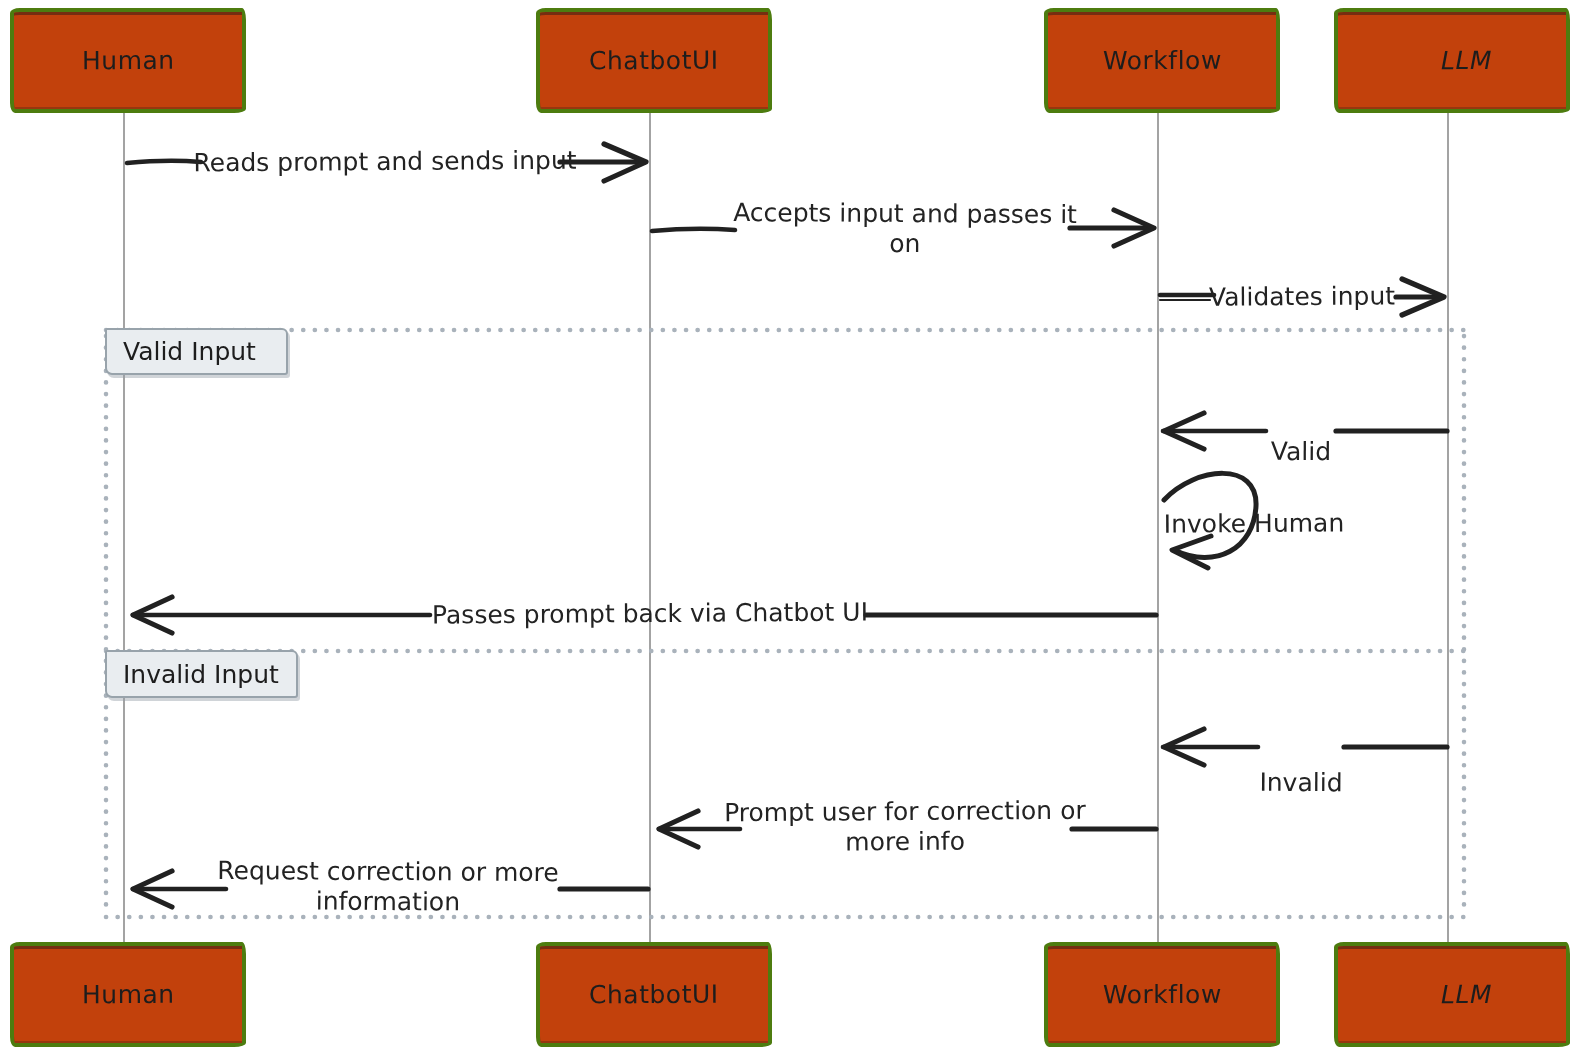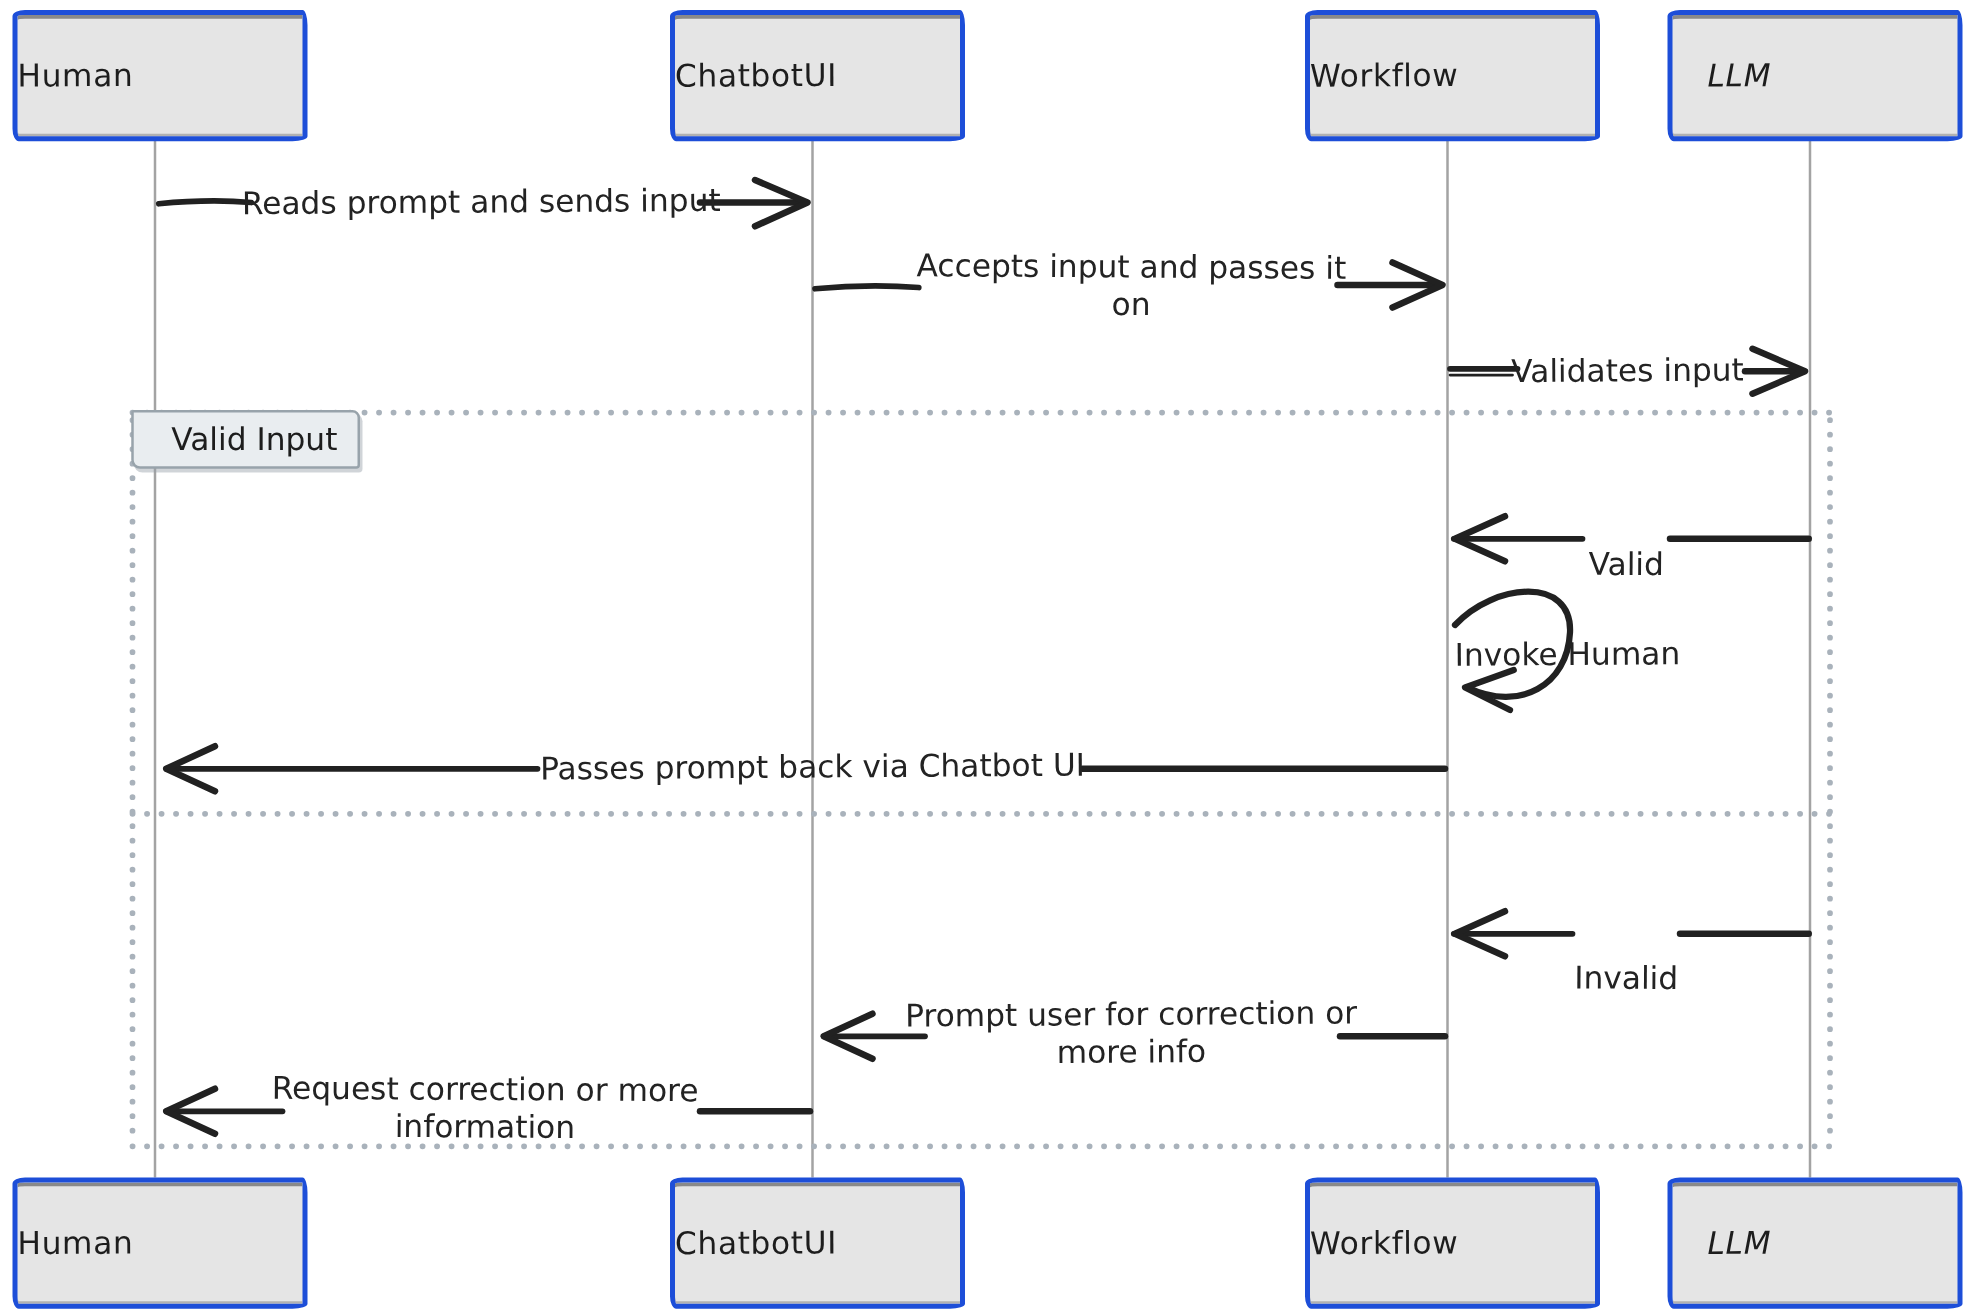--- a/index.html
+++ b/index.html
@@ -23,13 +23,13 @@
     position: absolute;
     width: 228px;
     height: 97px;
-    background: #e5e5e5;
-    border: 4px solid #1d4ed8;
+    background: #c2410c;
+    border: 4px solid #4d7c0f;
     border-radius: 10px 4px 12px 5px / 5px 12px 4px 10px;
     box-shadow: inset 0 3px 0 rgba(25,25,25,0.45), inset 0 -2px 0 rgba(25,25,25,0.25);
     display: flex;
     align-items: center;
-    justify-content: flex-start;
+    justify-content: center;
     z-index: 3;
   }
   .actor .actor-label {

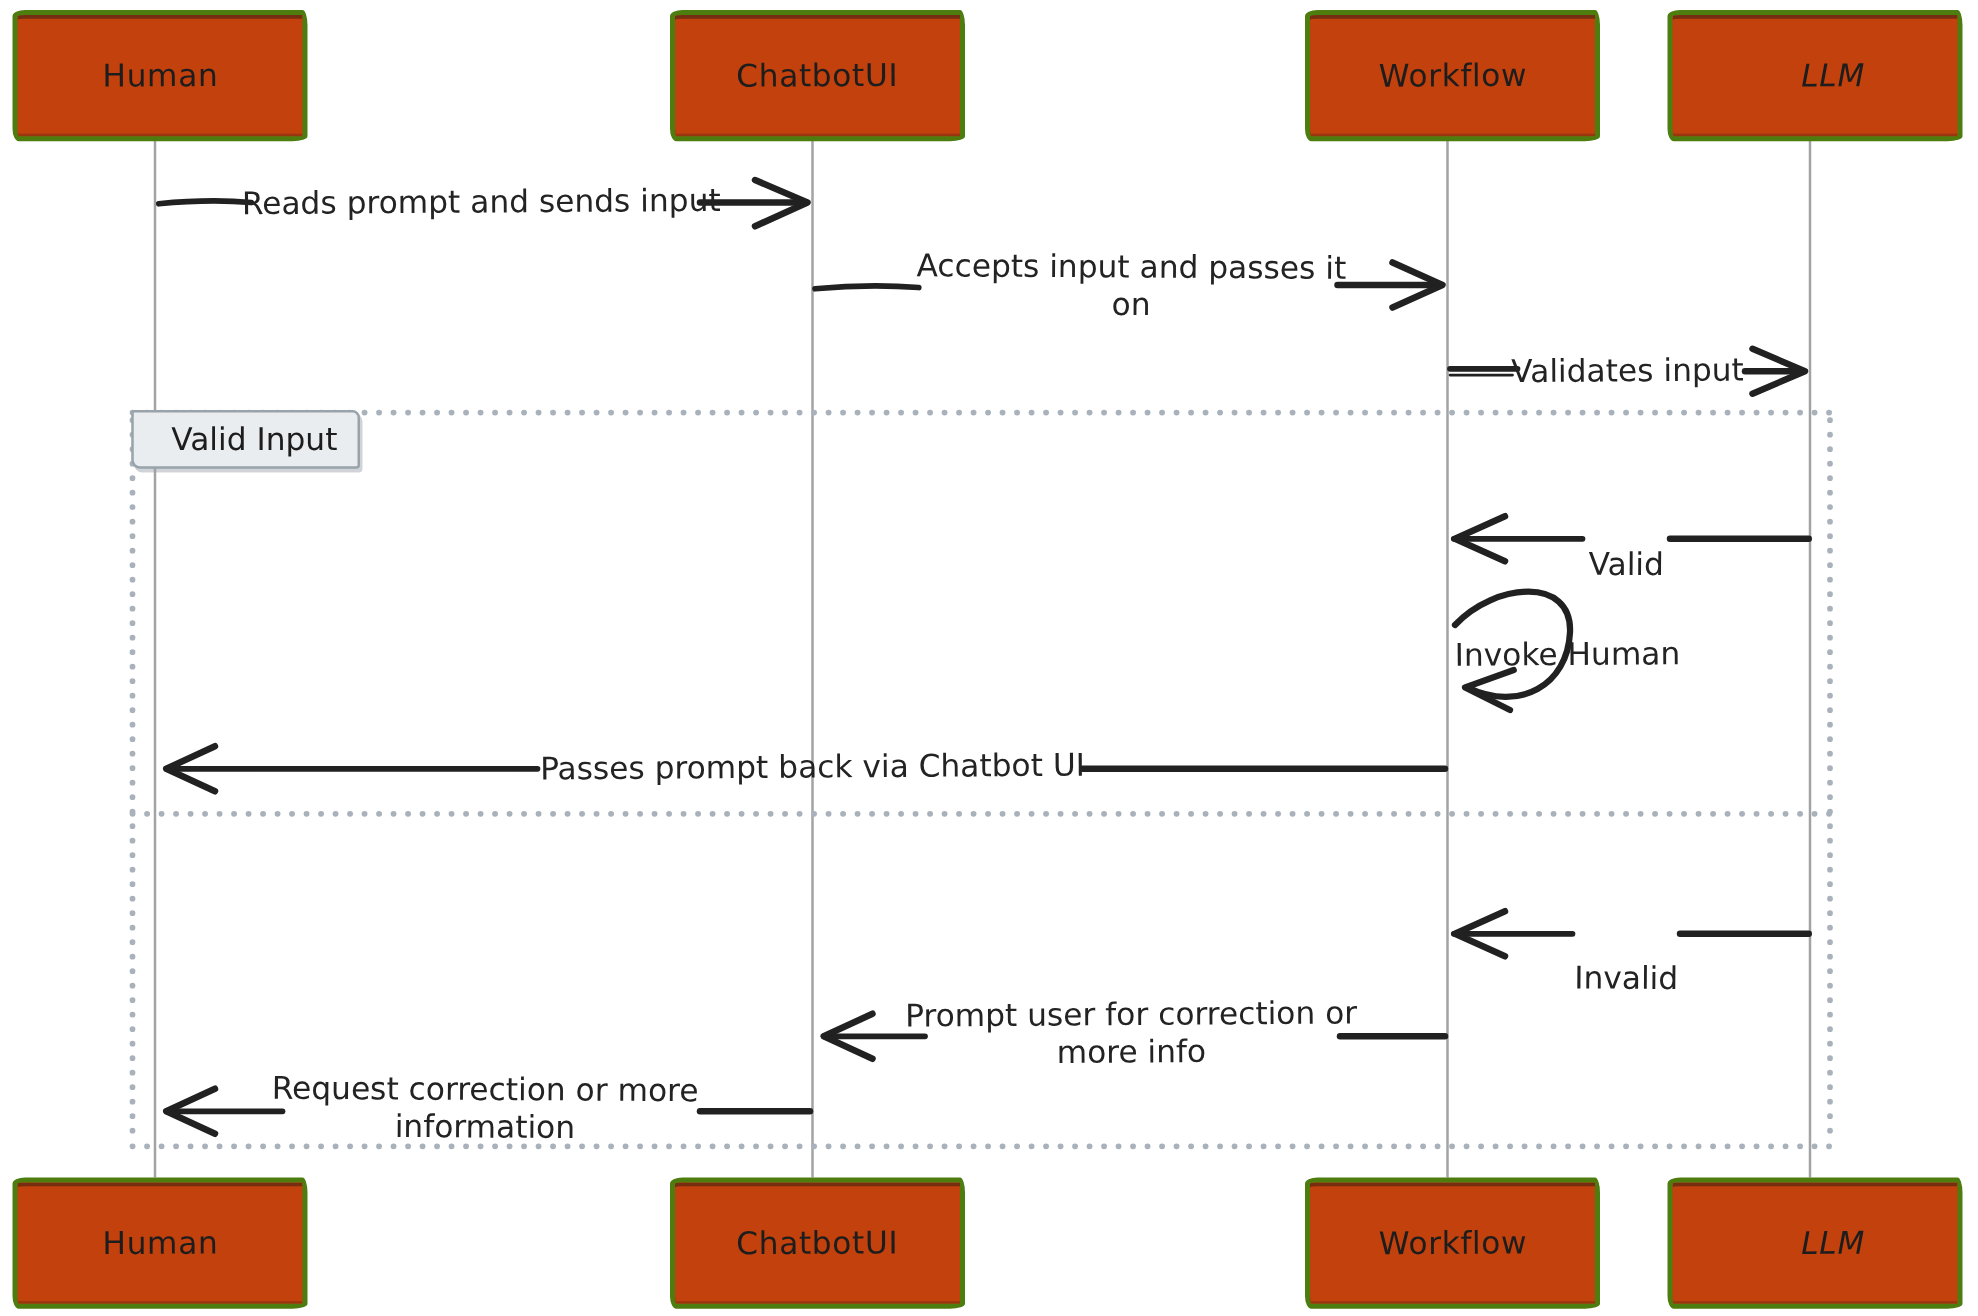--- a/index.html
+++ b/index.html
@@ -57,7 +57,7 @@
     box-shadow: 2px 3px 0 rgba(150,160,168,0.45);
     display: flex;
     align-items: center;
-    padding-left: 30px;
+    padding-left: 16px;
     box-sizing: border-box;
     z-index: 4;
     font-size: 25px;

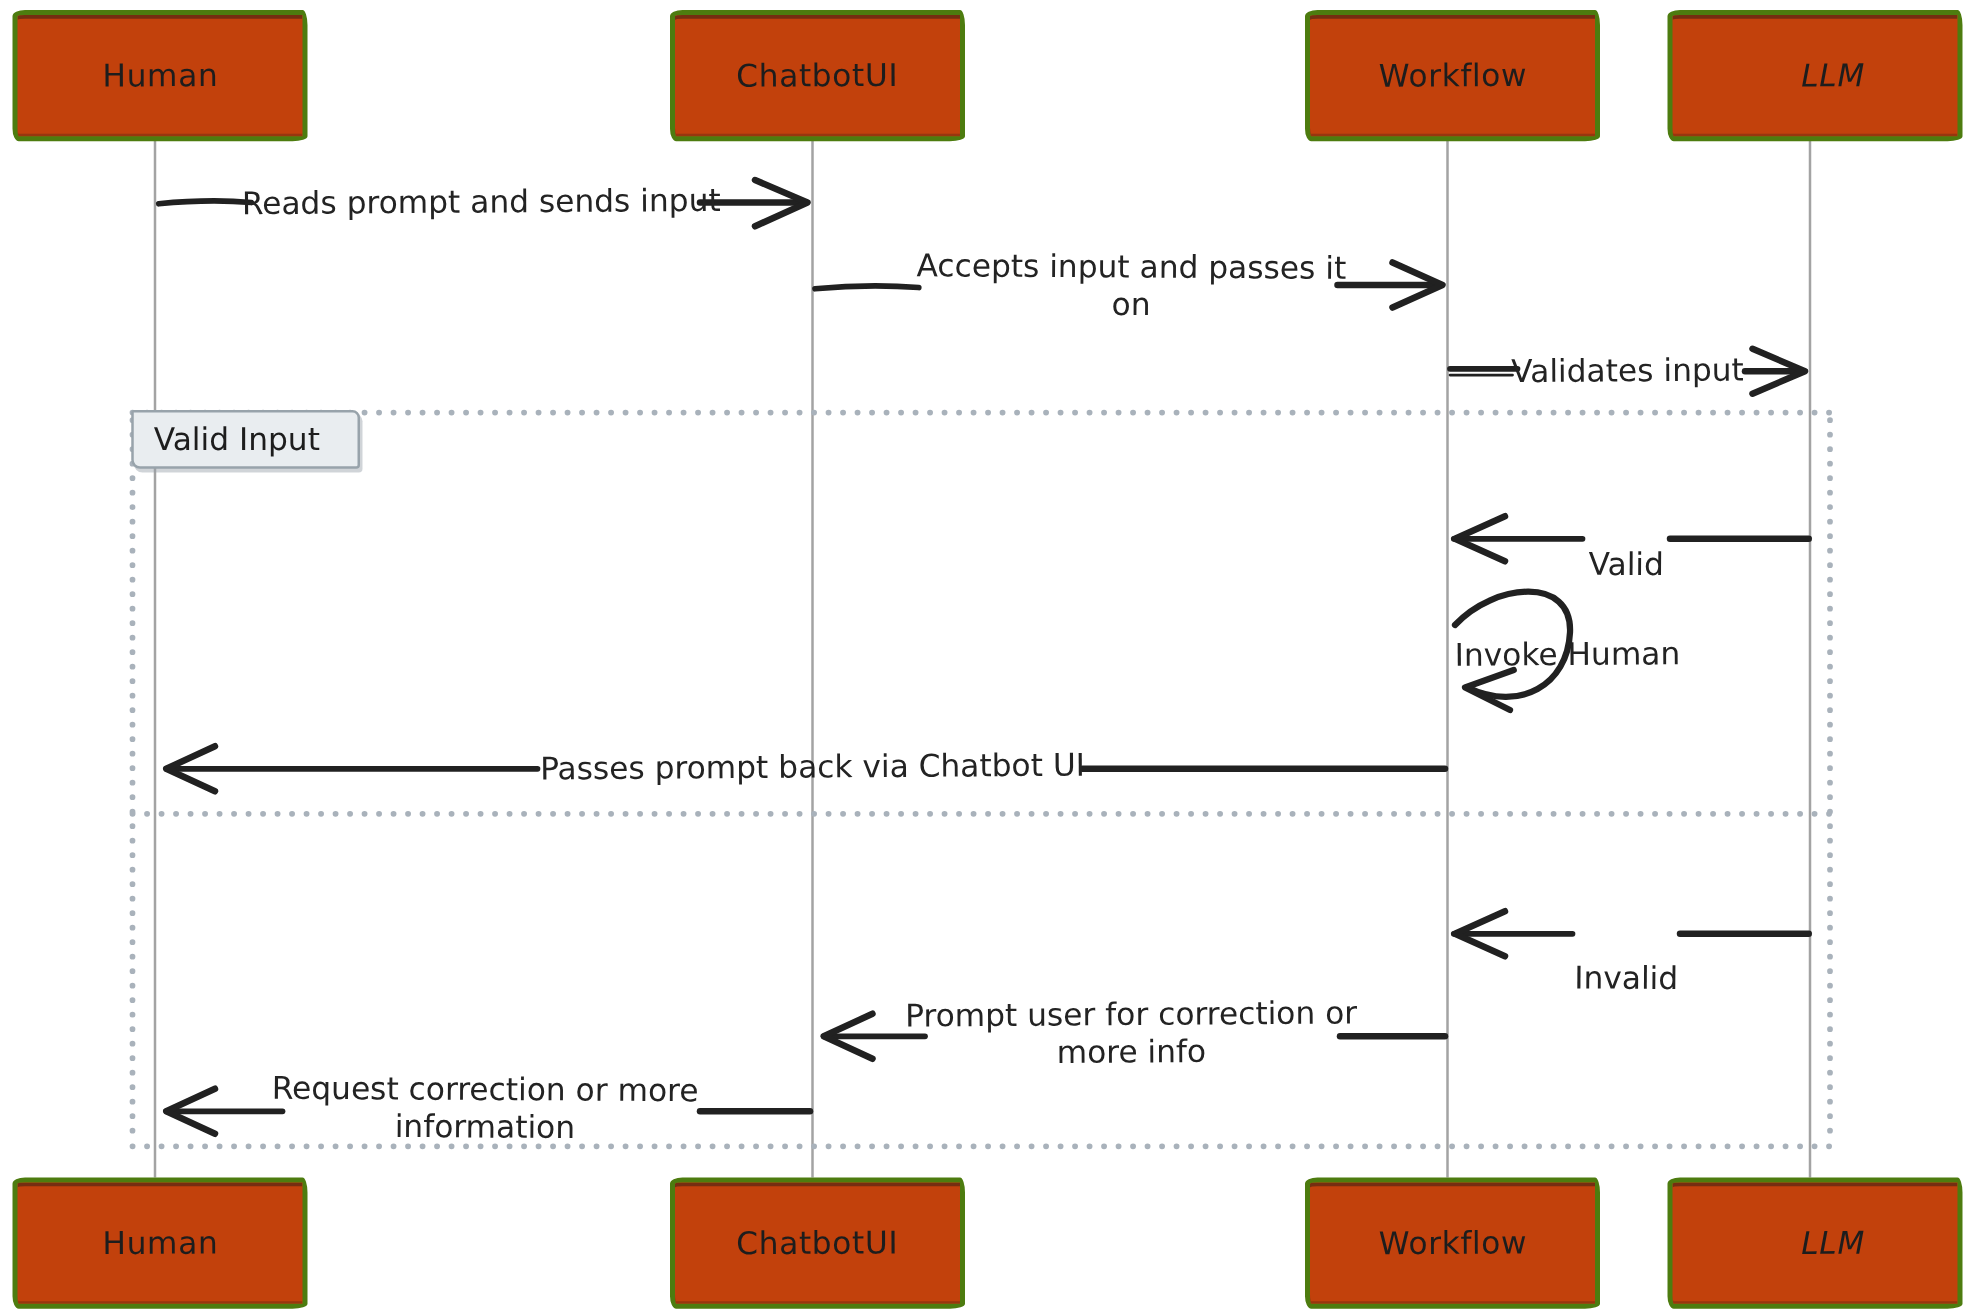--- a/index.html
+++ b/index.html
@@ -202,6 +202,9 @@
   <div class="frame-label fl-valid">
     <span>Valid Input</span>
   </div>
+  <div class="frame-label fl-invalid">
+    <span>Invalid Input</span>
+  </div>
 
   <div class="msg m1 tilt-a">Reads prompt and sends input</div>
 

